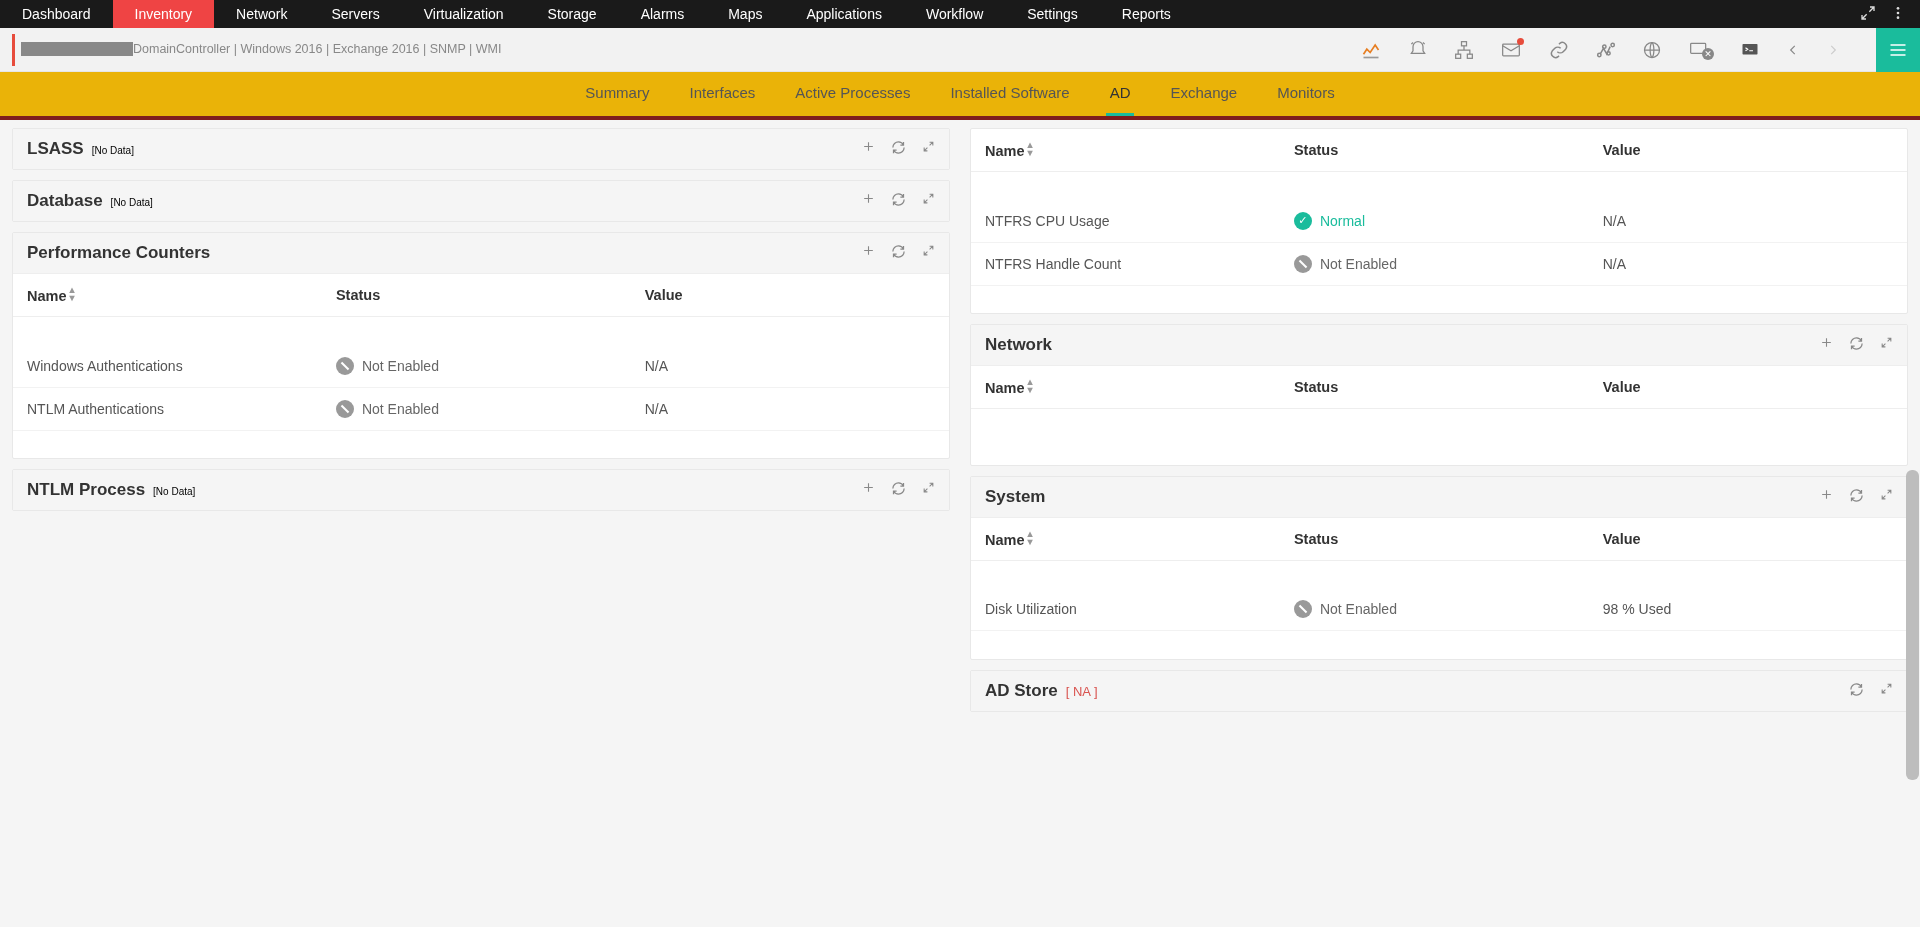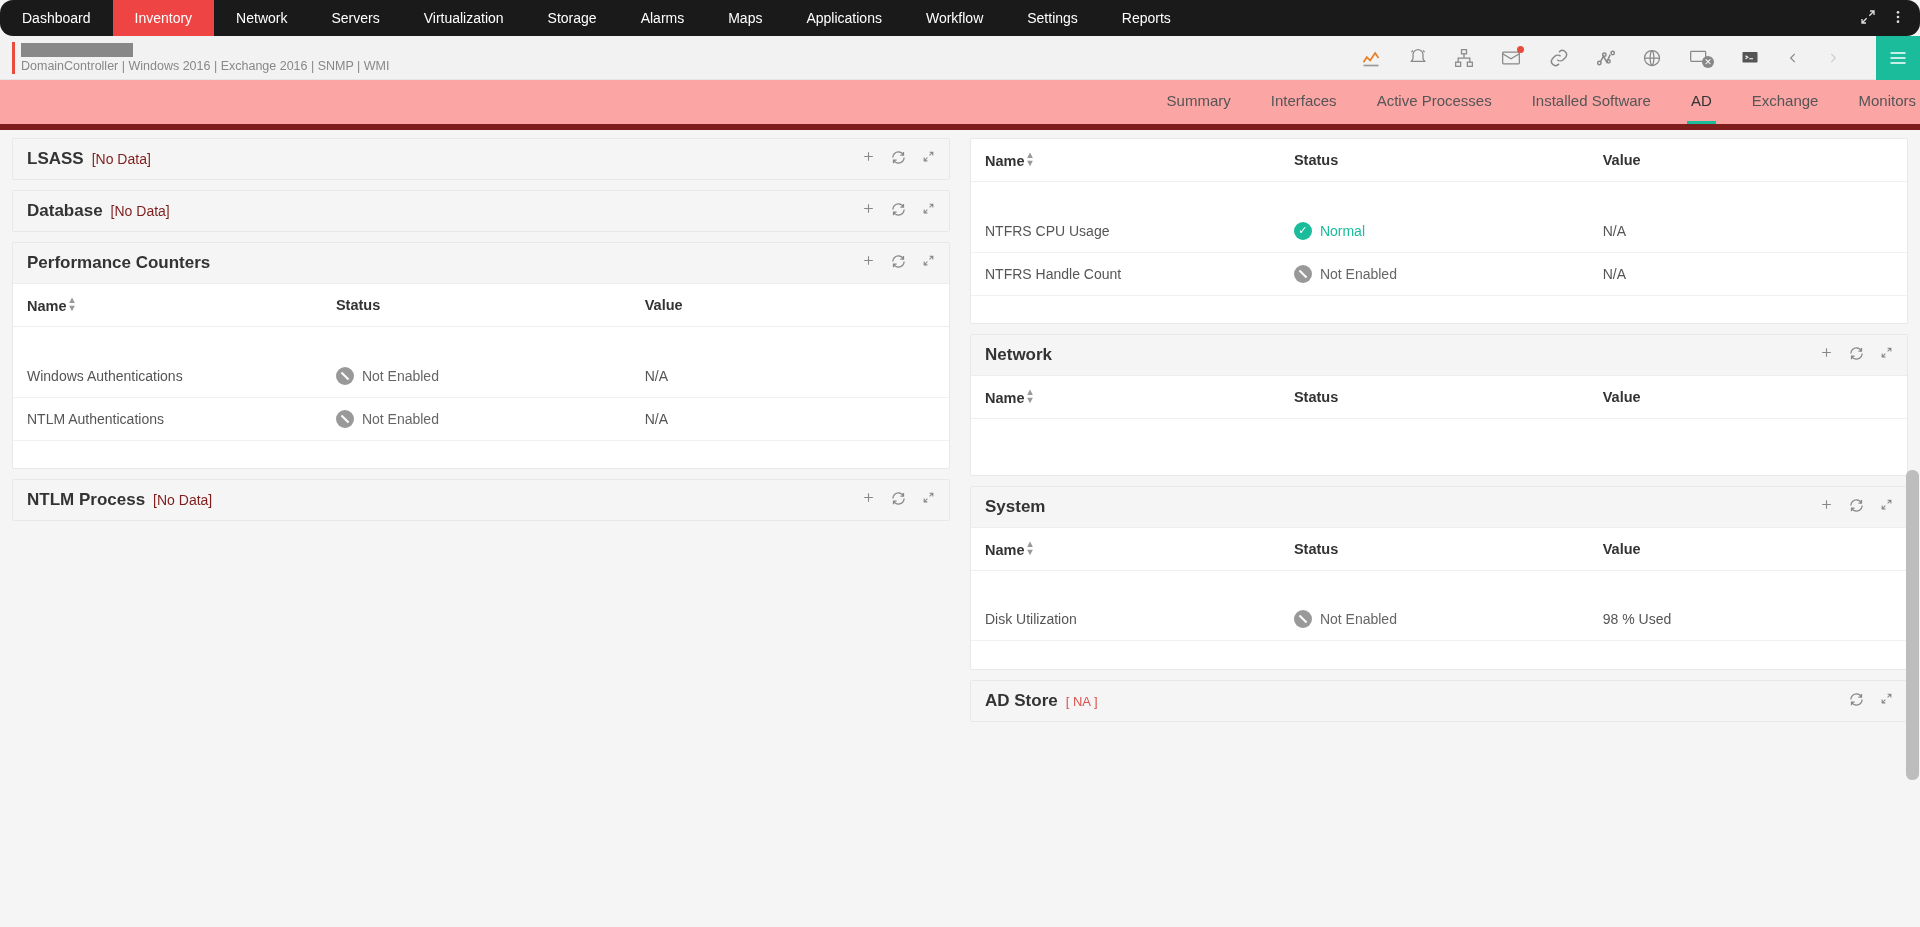--- a/index.html
+++ b/index.html
@@ -14,11 +14,10 @@
 
 .top-nav {
   background: #1a1a1a;
-  height: 36px;
+  height: 28px;
   display: flex;
   align-items: stretch;
   justify-content: space-between;
-  border-radius: 13px;
 }
 .top-nav-left { display: flex; }
 .top-nav-item {

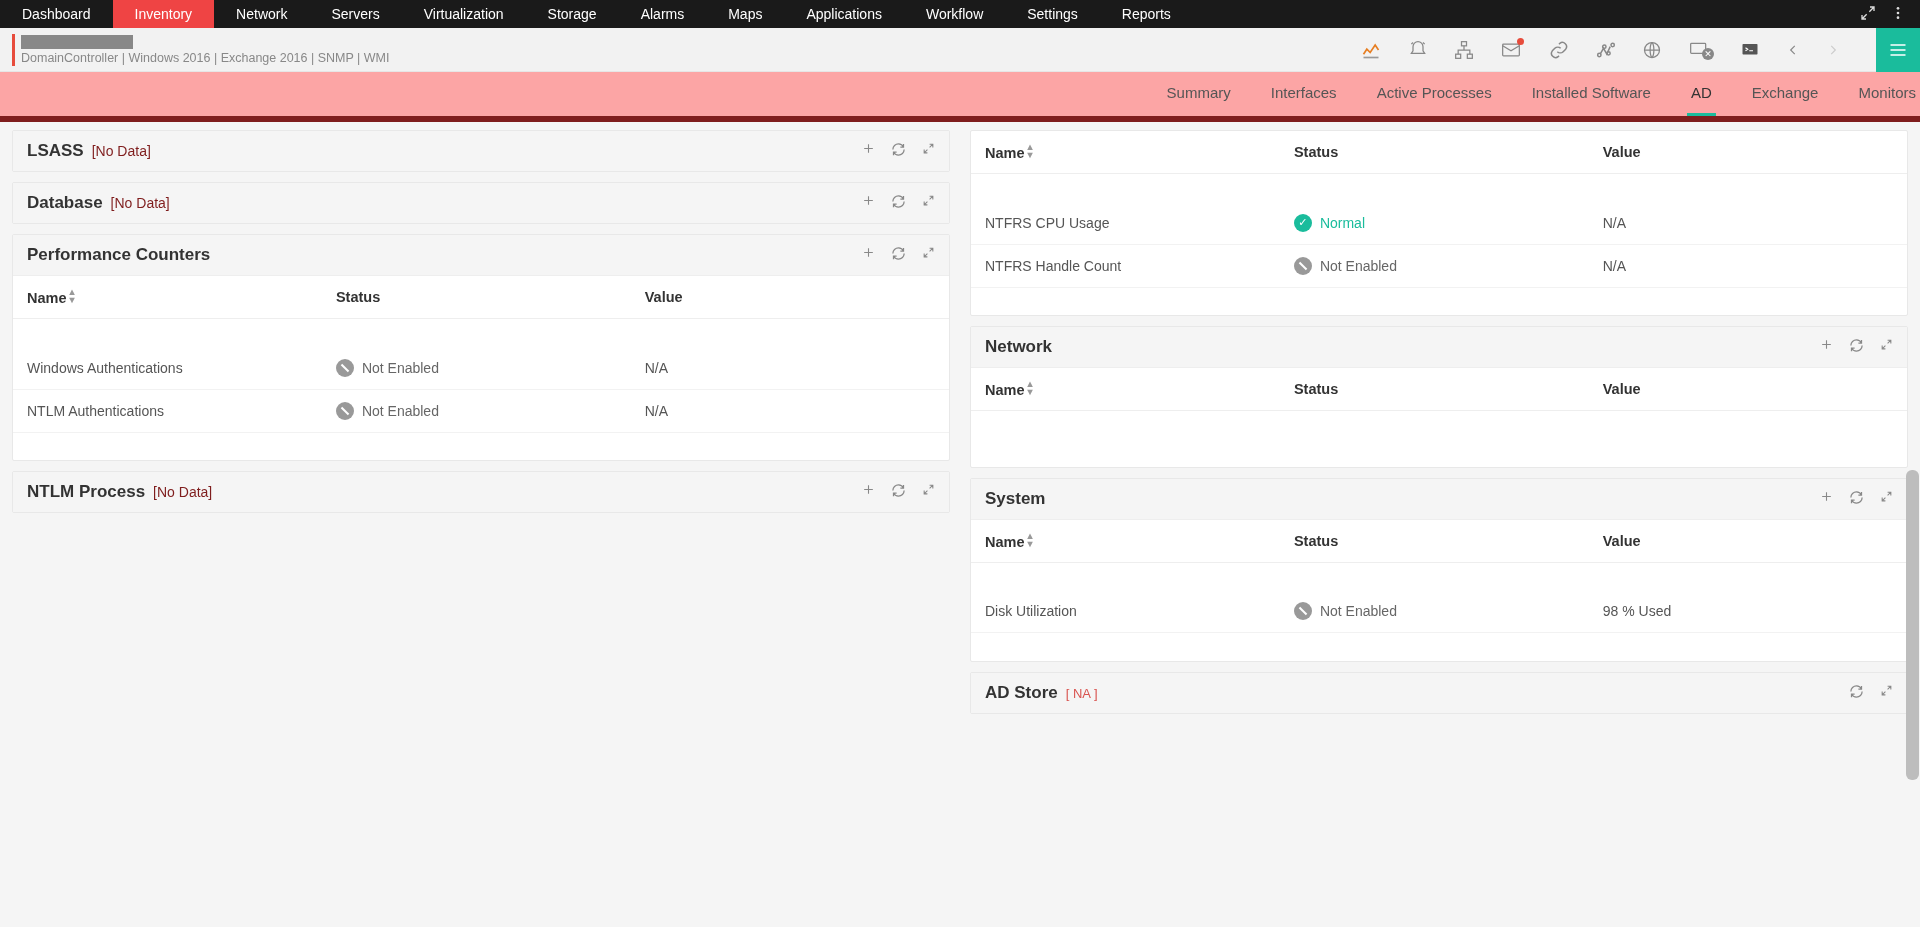--- a/index.html
+++ b/index.html
@@ -52,7 +52,7 @@
   align-items: center;
 }
 .accent-bar { width: 3px; height: 32px; background: #e74c3c; margin-left: 12px; margin-right: 6px; }
-.sec-title-wrap { display: flex; flex-direction: column; }
+.sec-title-wrap { display: flex; }
 .sec-title-block {
   width: 112px; height: 14px; background: #888; margin-bottom: 2px;
 }

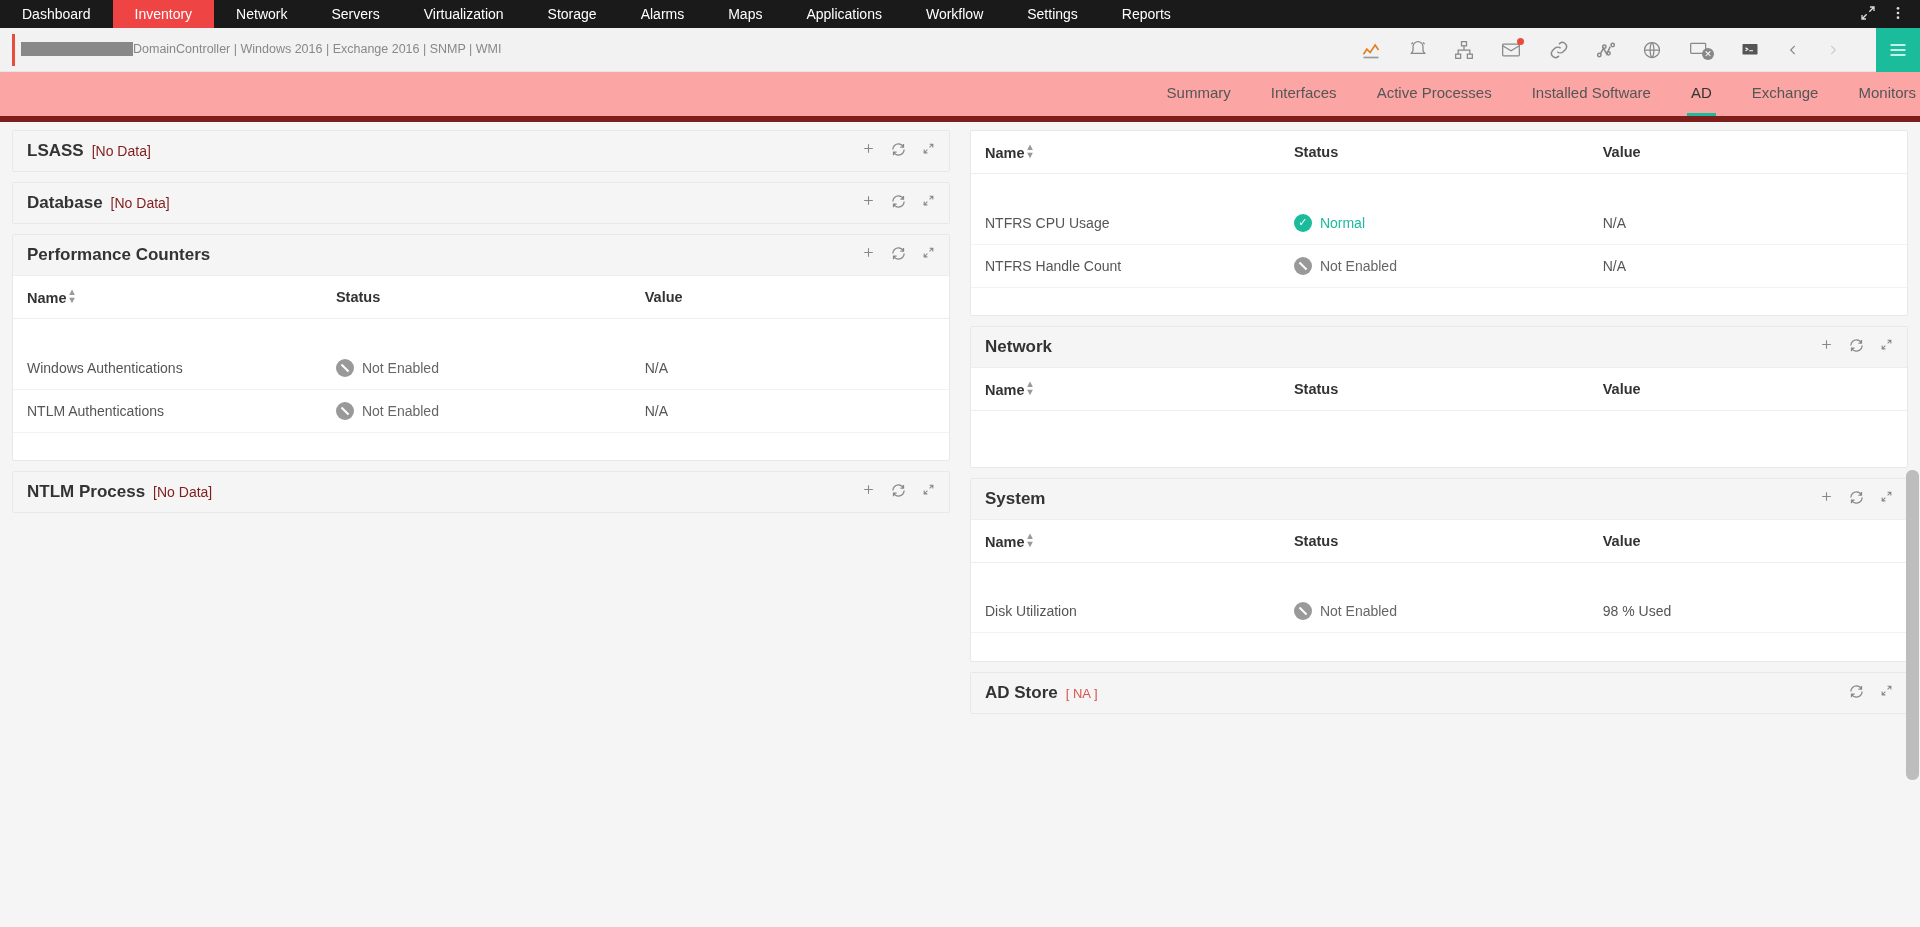--- a/index.html
+++ b/index.html
@@ -73,11 +73,11 @@
 
 
 .tabs {
-  background: #fca5a5;
-  display: flex;
-  justify-content: flex-end;
+  background: #eab308;
+  display: flex;
+  justify-content: center;
   gap: 32px;
-  border-bottom: 6px solid #7f1d1d;
+  border-bottom: 4px solid #7f1d1d;
   padding: 0;
 }
 .tab {

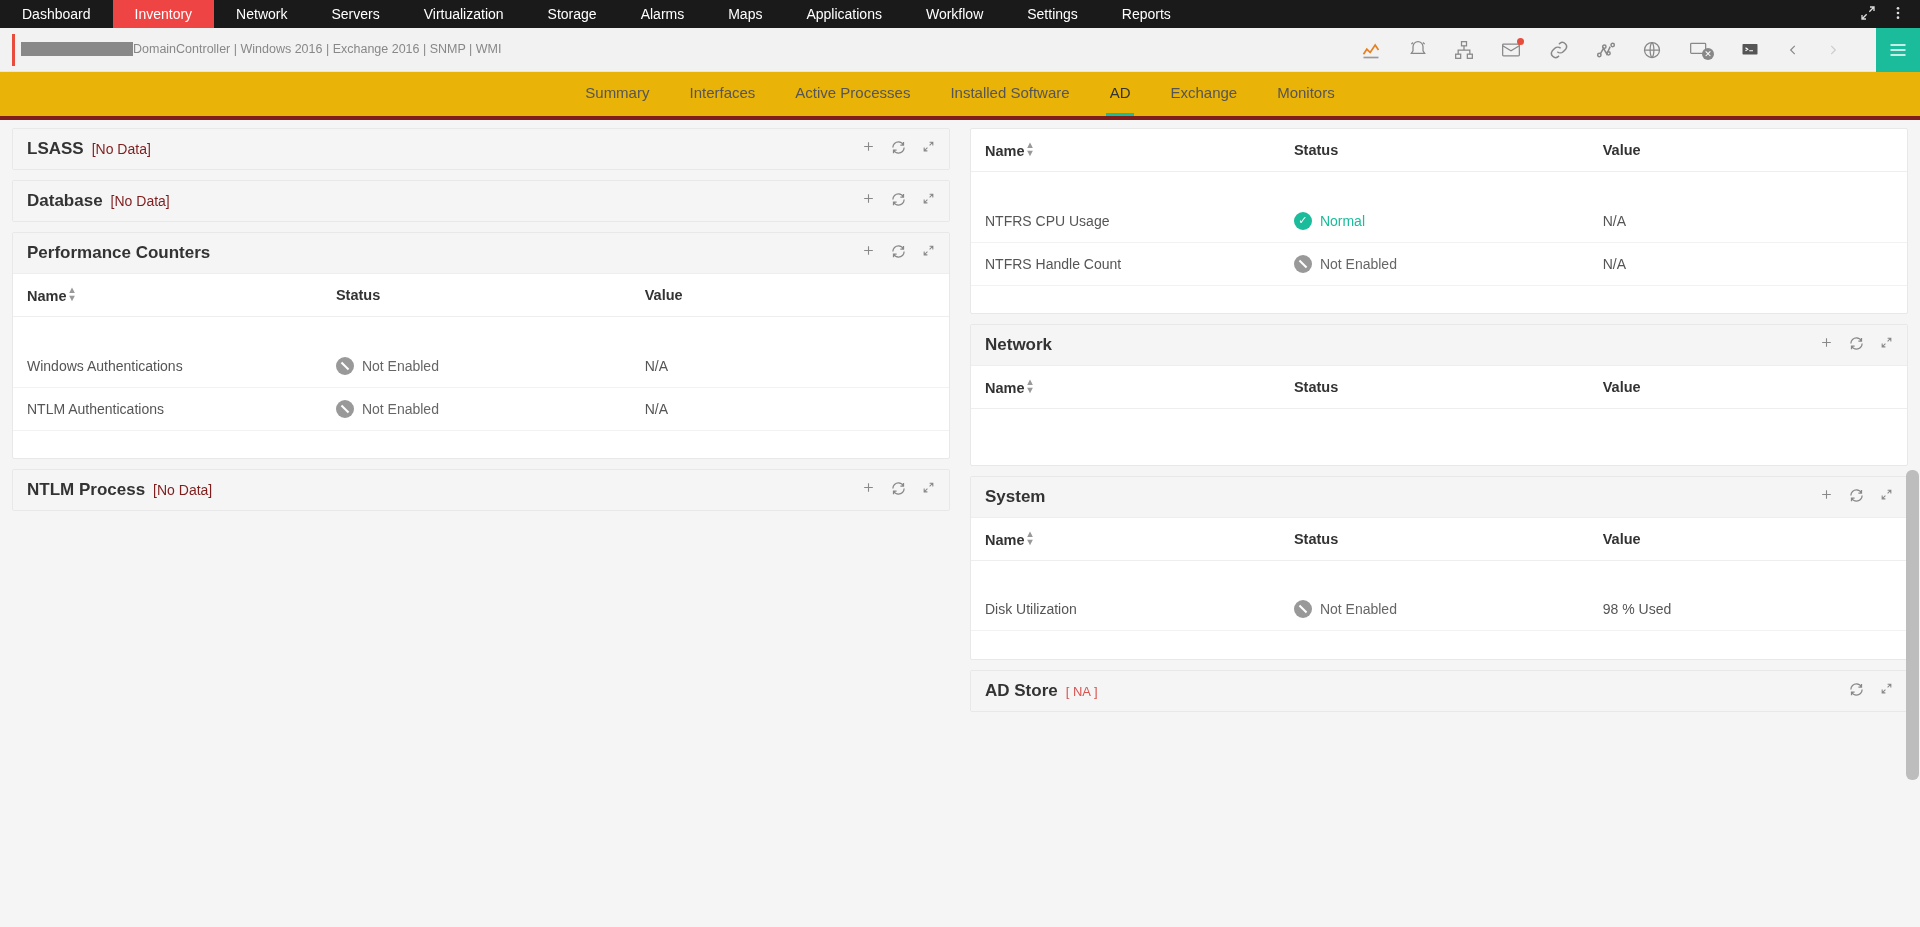--- a/index.html
+++ b/index.html
@@ -112,7 +112,7 @@
 }
 .panel-title-wrap { display: flex; align-items: baseline; gap: 8px; }
 .panel-title { font-weight: 600; color: #333; font-size: 17px; }
-.panel-tag { color: #7f1d1d; font-size: 14px; }
+.panel-tag { color: #000000; font-size: 10px; }
 .panel-tag.na { color: #d9534f; font-size: 13px; }
 .panel-actions { display: flex; gap: 16px; color: #888; }
 .panel-action { cursor: pointer; font-size: 14px; }

